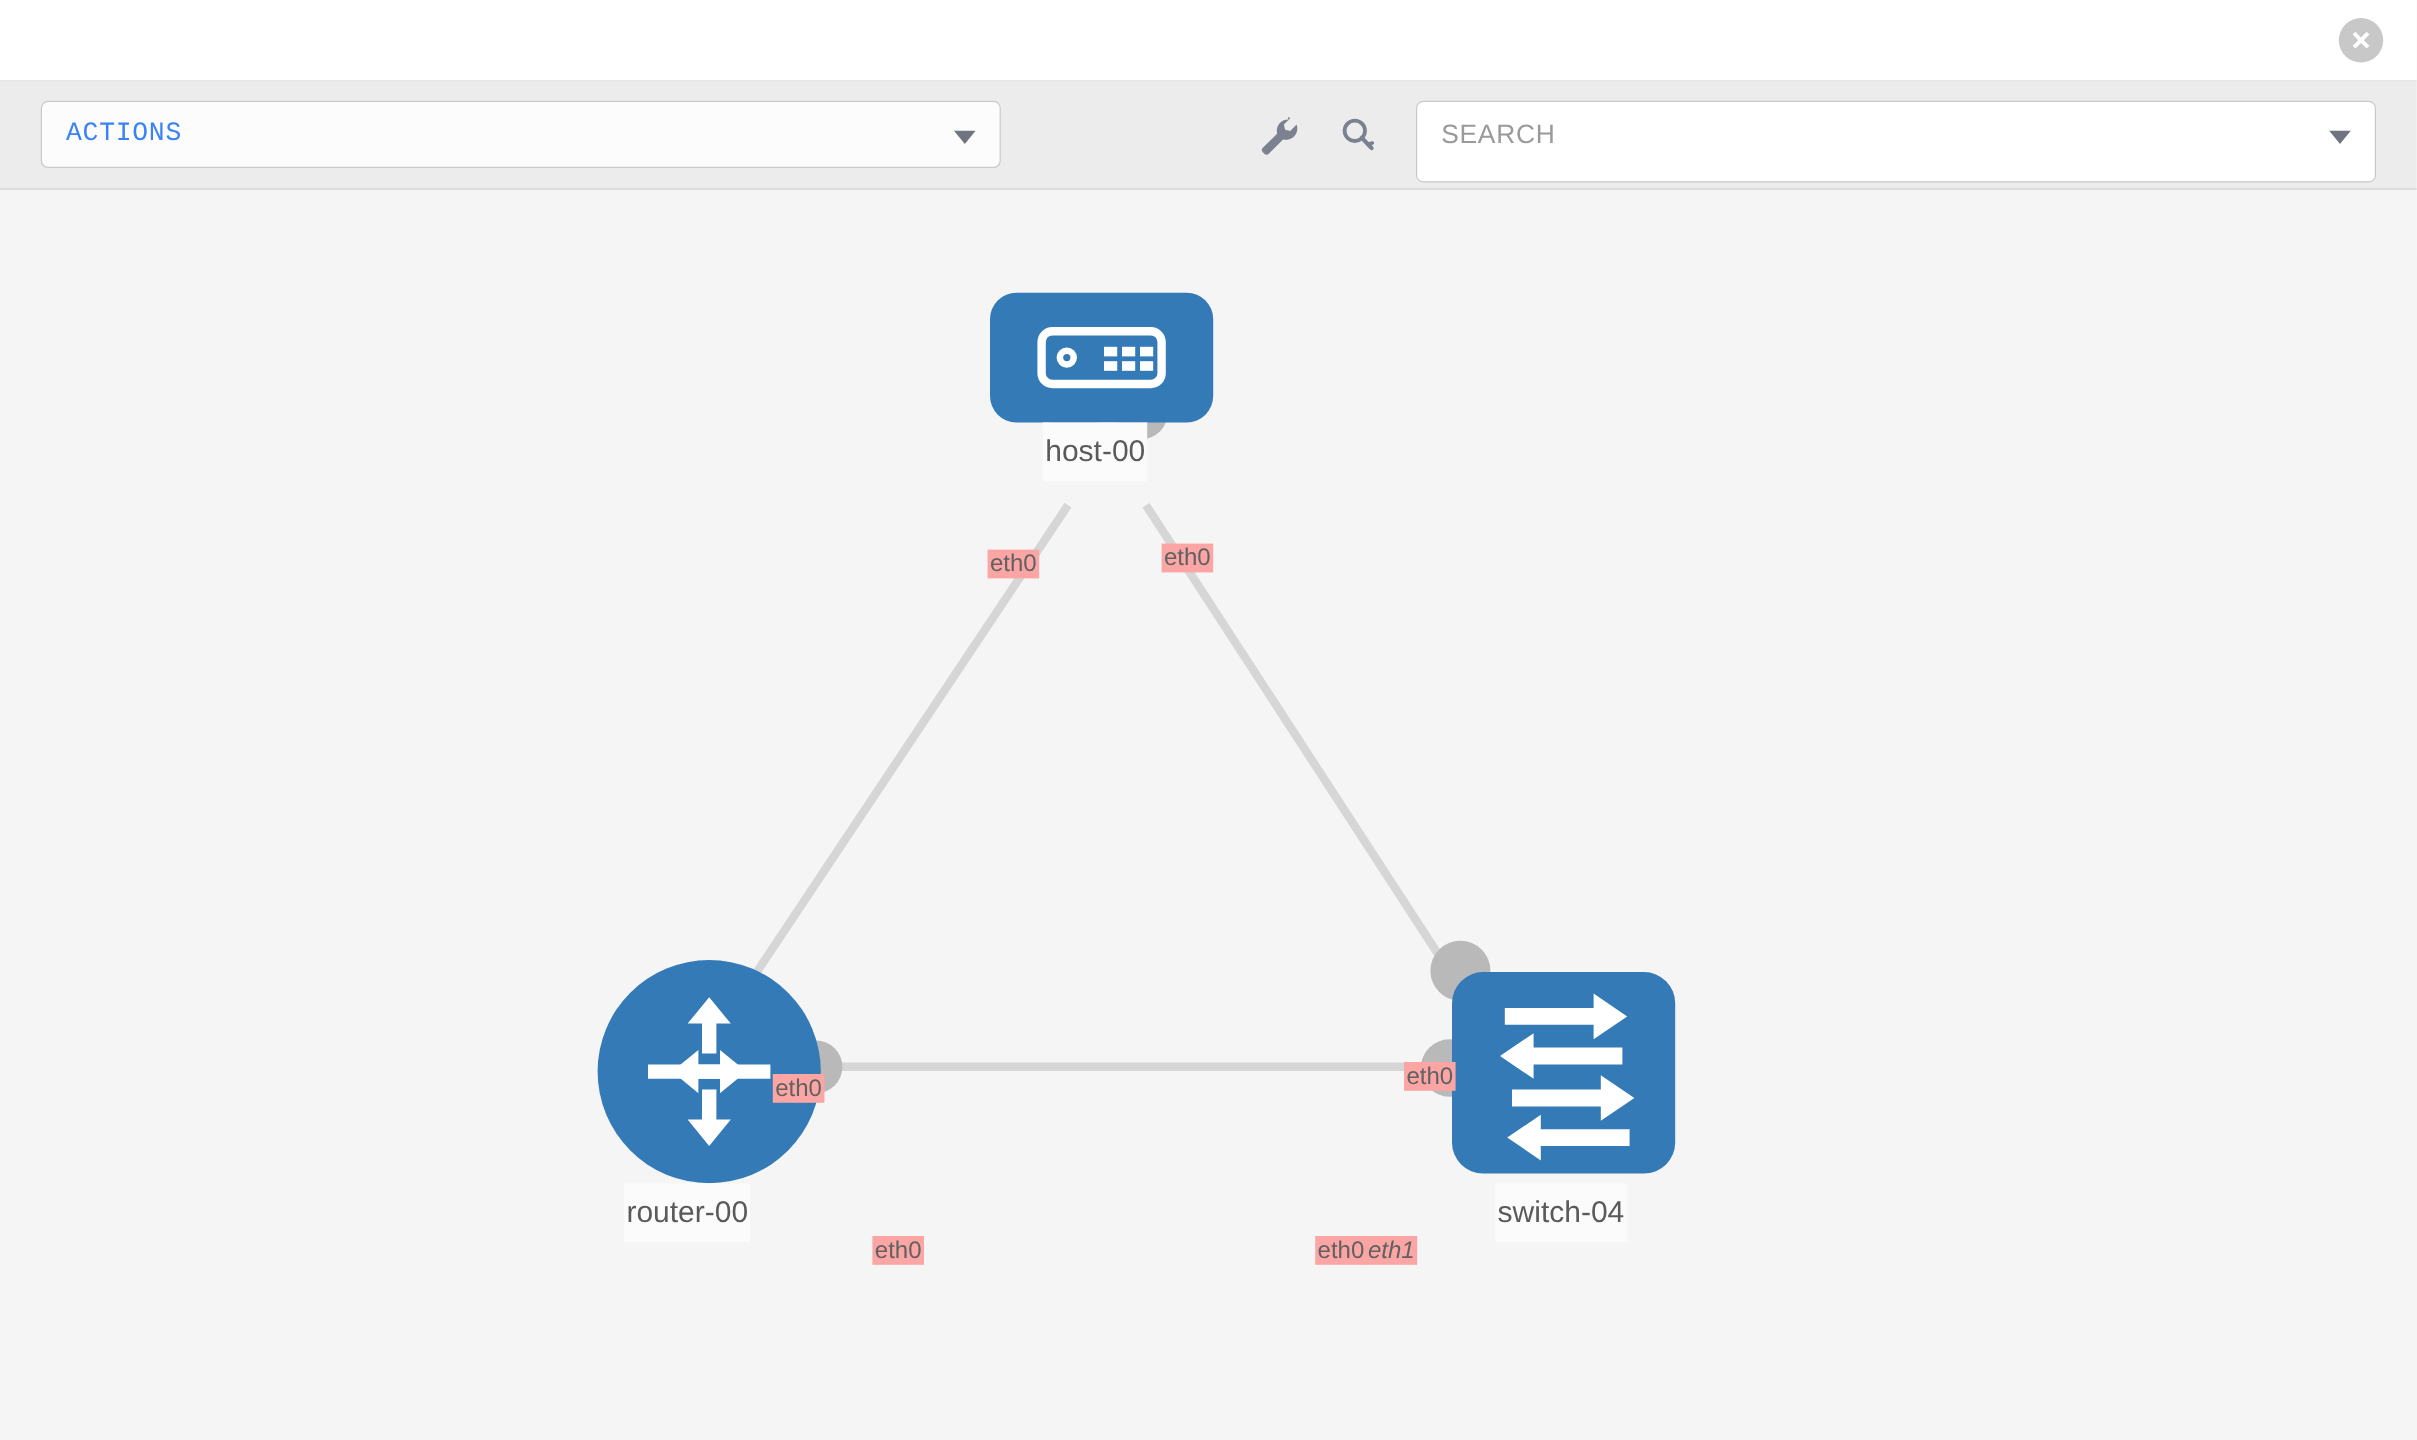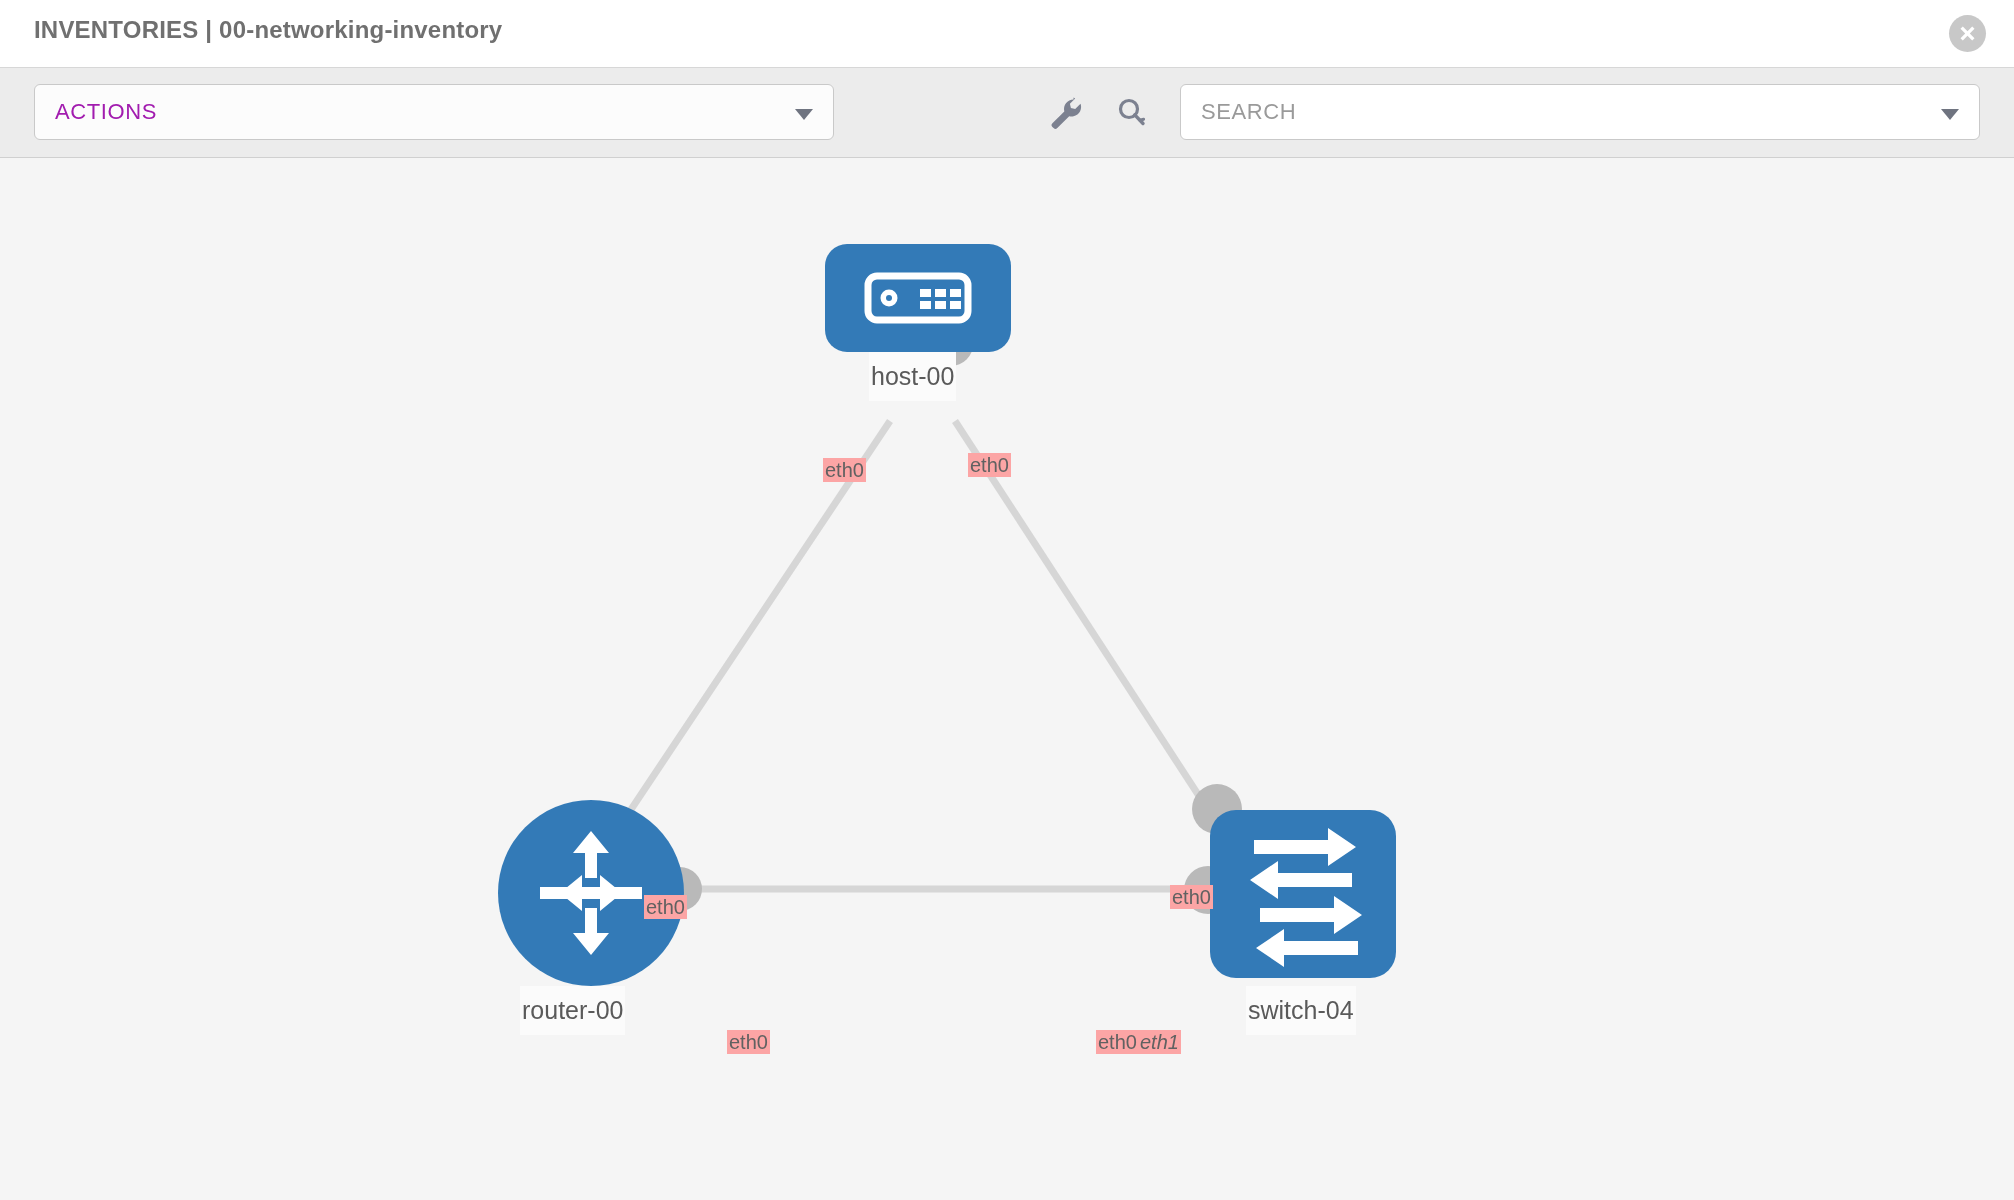--- a/index.html
+++ b/index.html
@@ -169,7 +169,6 @@
 <div id="app">
 
   <div class="header">
-    <div class="page-title">INVENTORIES | 00-networking-inventory</div>
     <div class="close-btn">
       <svg width="37" height="37" viewBox="0 0 37 37">
         <path d="M11.5 13.8 L13.8 11.5 L18.5 16.2 L23.2 11.5 L25.5 13.8 L20.8 18.5 L25.5 23.2 L23.2 25.5 L18.5 20.8 L13.8 25.5 L11.5 23.2 L16.2 18.5 Z" fill="#ffffff"></path>

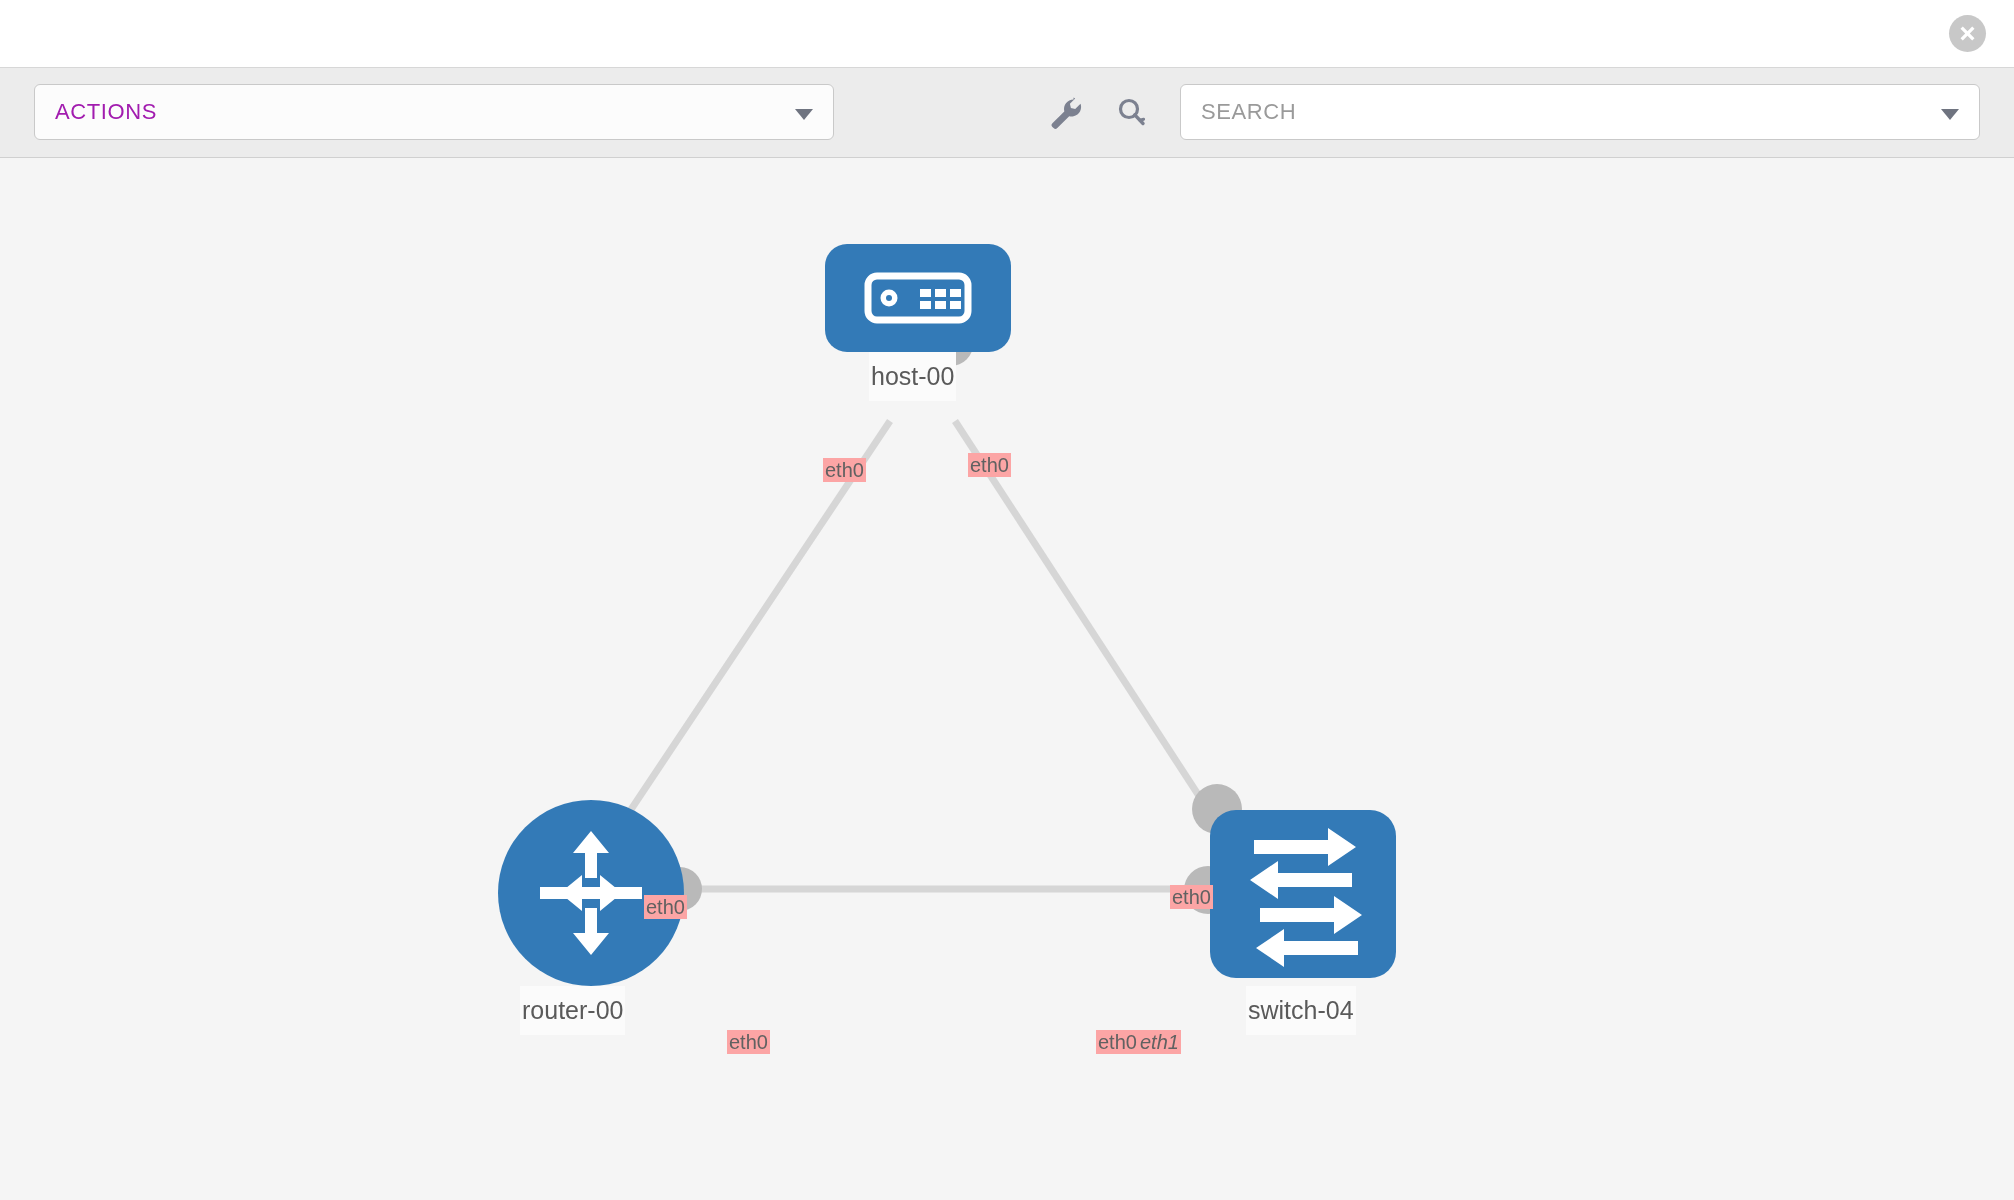--- a/index.html
+++ b/index.html
@@ -67,8 +67,9 @@
     position: absolute;
     left: 20px; top: 14px;
     font-size: 22px;
-    color: #a21caf;
+    color: #3b82f6;
     letter-spacing: 0.6px;
+    font-family: Liberation Mono, monospace;
   }
   .caret {
     position: absolute;

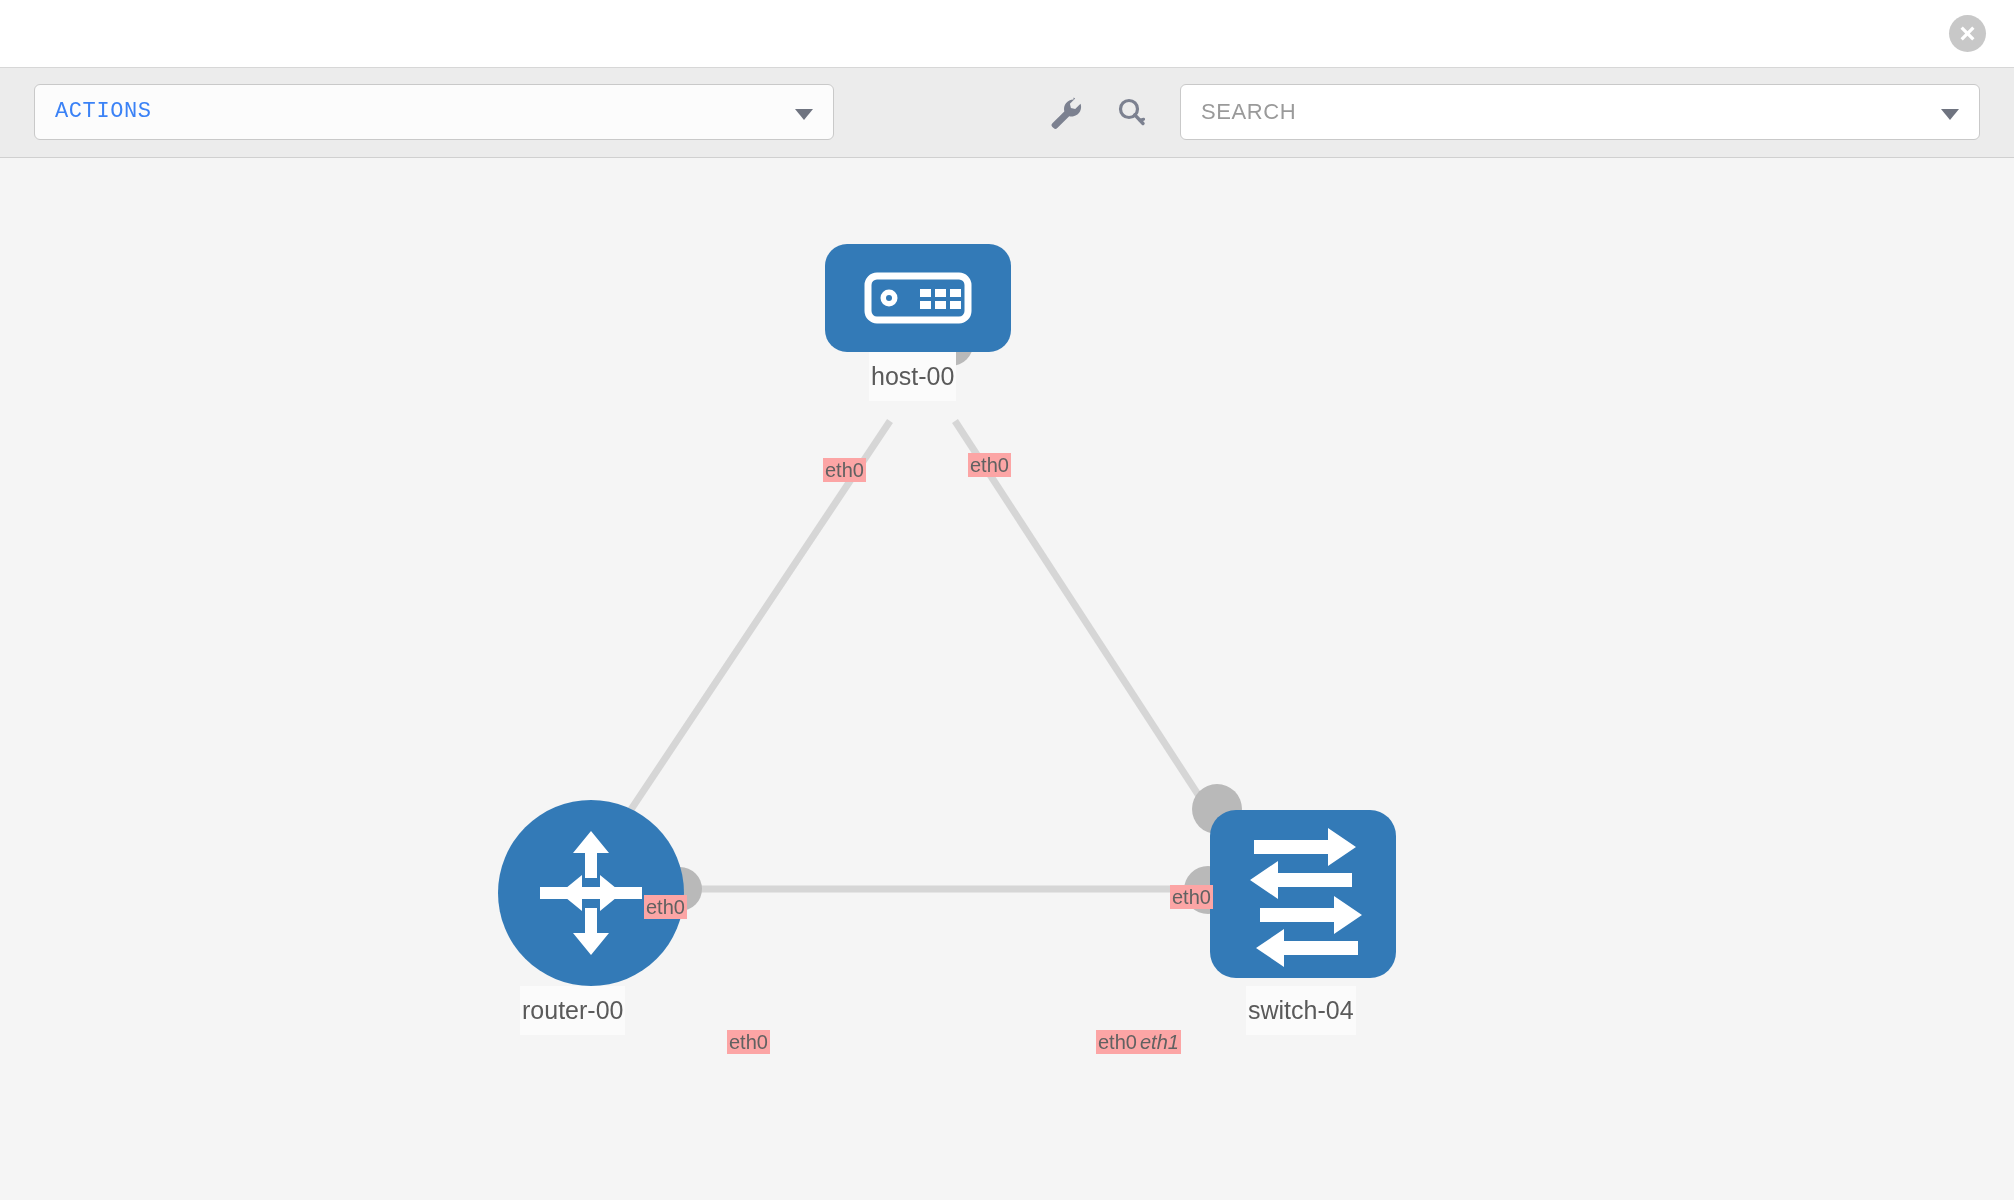--- a/index.html
+++ b/index.html
@@ -91,7 +91,7 @@
   .search-box {
     position: absolute;
     left: 1180px; top: 16px;
-    width: 800px; height: 56px;
+    width: 800px; height: 68px;
     background: #ffffff;
     border: 1px solid #c9c9c9;
     border-radius: 6px;

